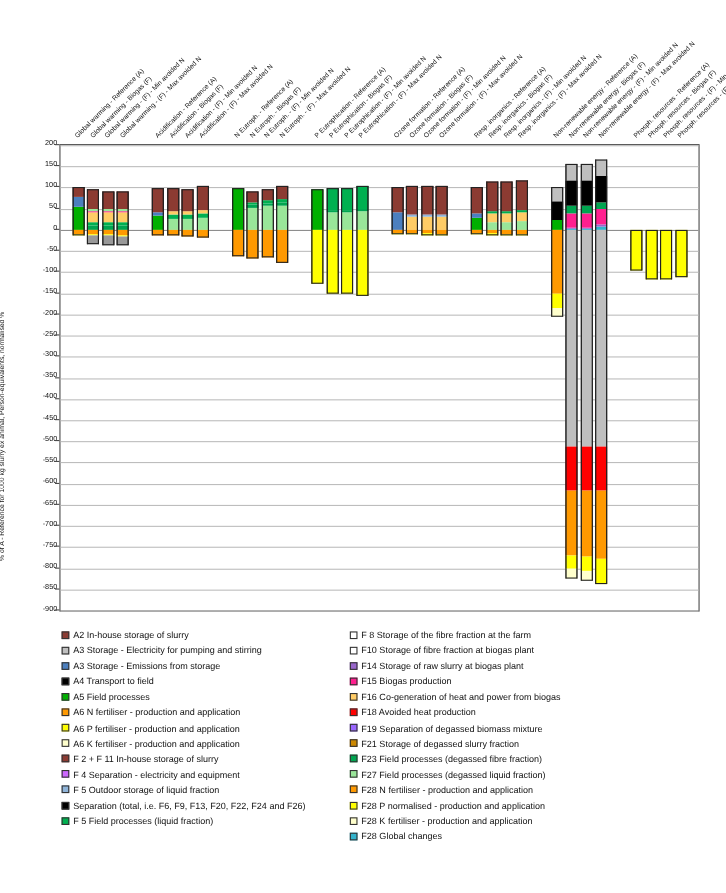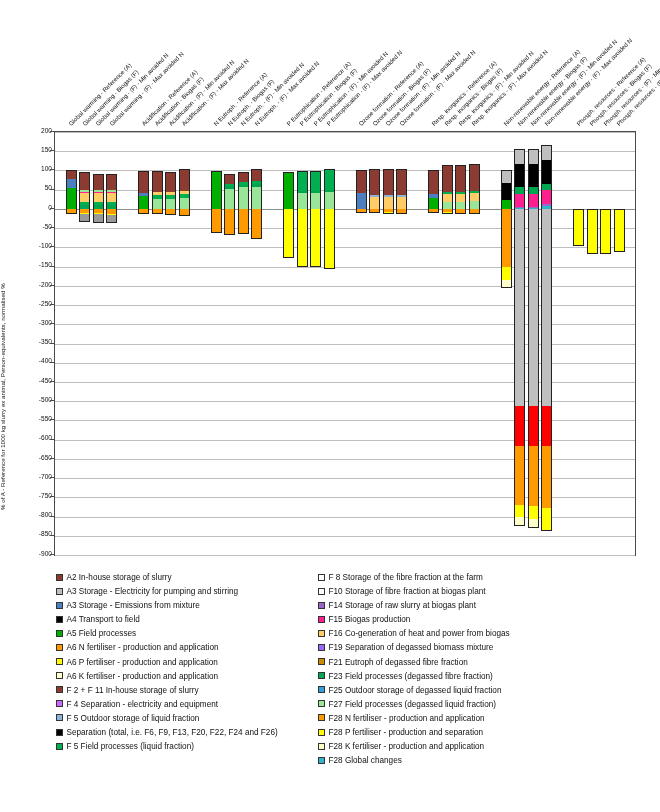--- a/index.html
+++ b/index.html
@@ -387,7 +387,7 @@
         </div>
         <div class="legend-item">
           <span class="swatch" style="background: rgb(75, 127, 191);"></span>
-          <span class="legend-text">A3 Storage - Emissions from mixture</span>
+          <span class="legend-text">A3 Storage - Emissions from storage</span>
         </div>
         <div class="legend-item">
           <span class="swatch" style="background: rgb(0, 0, 0);"></span>

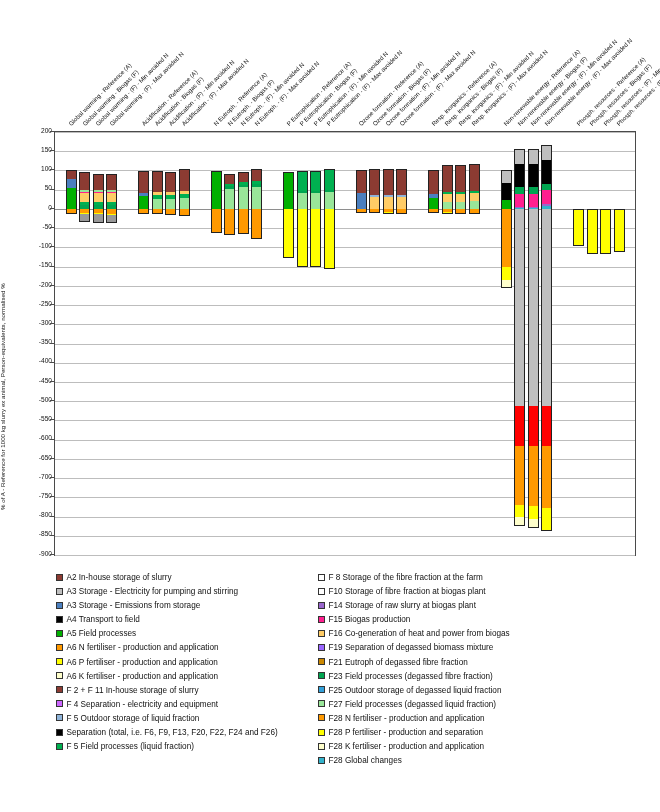--- a/index.html
+++ b/index.html
@@ -452,6 +452,10 @@
           <span class="legend-text">F16 Co-generation of heat and power from biogas</span>
         </div>
         <div class="legend-item">
+          <span class="swatch" style="background: rgb(255, 0, 0);"></span>
+          <span class="legend-text">F18 Avoided heat production</span>
+        </div>
+        <div class="legend-item">
           <span class="swatch" style="background: rgb(153, 102, 255);"></span>
           <span class="legend-text">F19 Separation of degassed biomass mixture</span>
         </div>

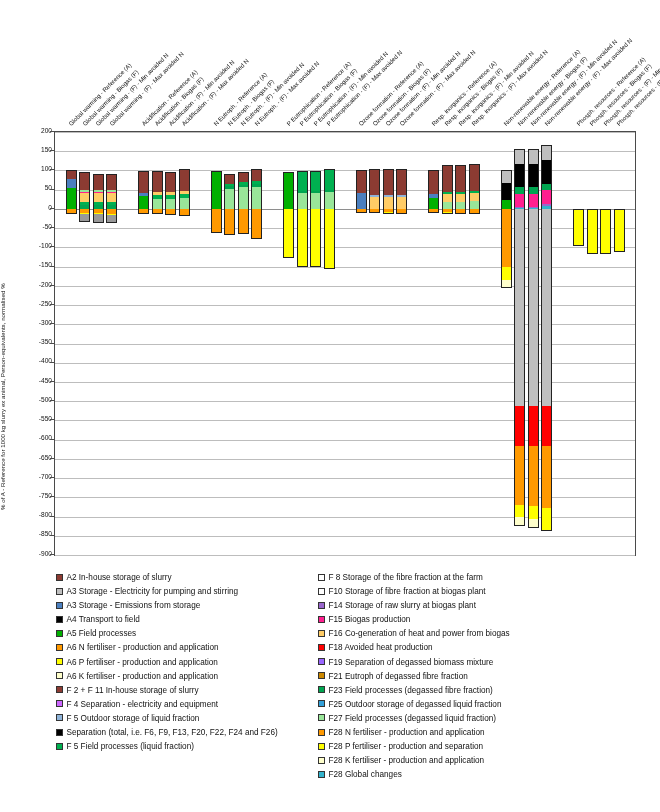--- a/index.html
+++ b/index.html
@@ -461,7 +461,7 @@
         </div>
         <div class="legend-item">
           <span class="swatch" style="background: rgb(204, 136, 0);"></span>
-          <span class="legend-text">F21 Eutroph of degassed fibre fraction</span>
+          <span class="legend-text">F21 Storage of degassed slurry fraction</span>
         </div>
         <div class="legend-item">
           <span class="swatch" style="background: rgb(0, 165, 80);"></span>

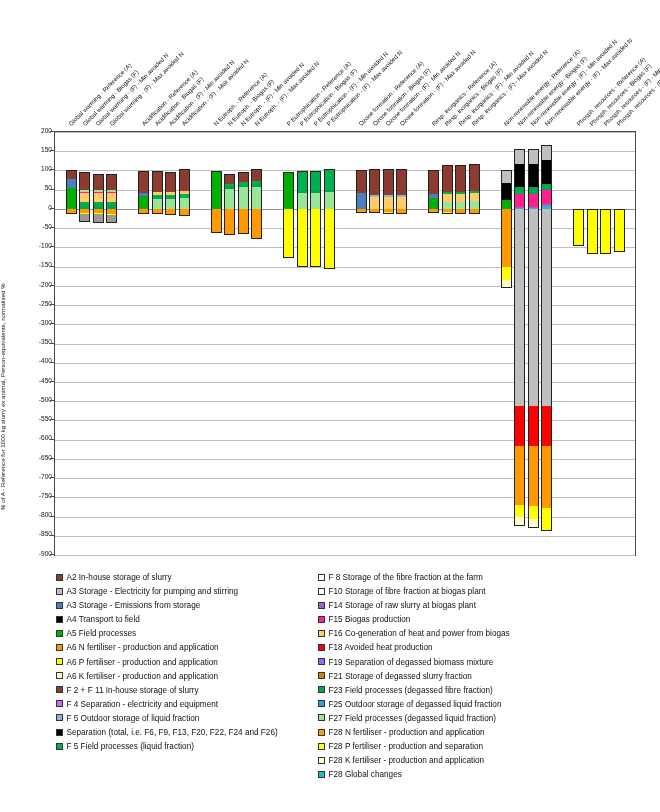--- a/index.html
+++ b/index.html
@@ -468,10 +468,6 @@
           <span class="legend-text">F23 Field processes (degassed fibre fraction)</span>
         </div>
         <div class="legend-item">
-          <span class="swatch" style="background: rgb(51, 160, 217);"></span>
-          <span class="legend-text">F25 Outdoor storage of degassed liquid fraction</span>
-        </div>
-        <div class="legend-item">
           <span class="swatch" style="background: rgb(153, 230, 153);"></span>
           <span class="legend-text">F27 Field processes (degassed liquid fraction)</span>
         </div>

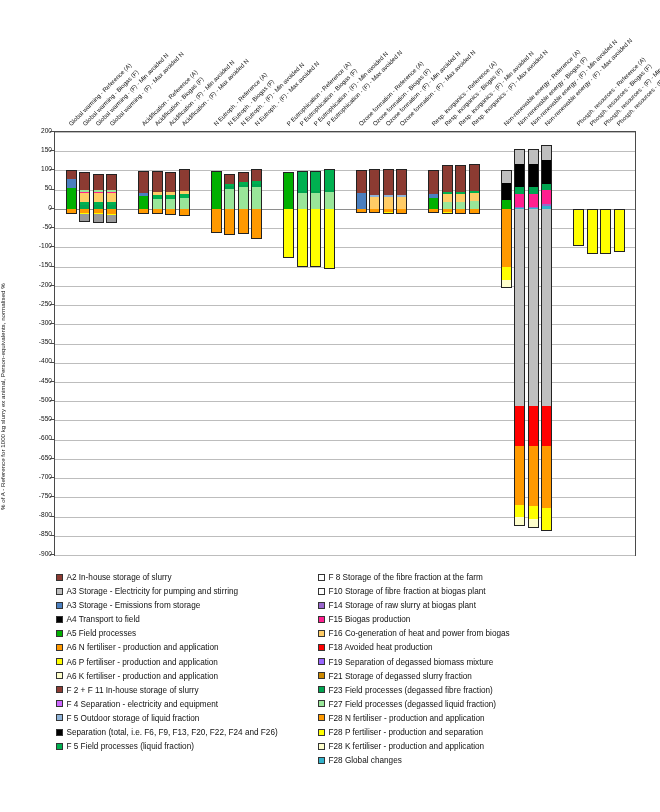--- a/index.html
+++ b/index.html
@@ -477,7 +477,7 @@
         </div>
         <div class="legend-item">
           <span class="swatch" style="background: rgb(255, 255, 0);"></span>
-          <span class="legend-text">F28 P fertiliser - production  and separation</span>
+          <span class="legend-text">F28 P normalised - production  and application</span>
         </div>
         <div class="legend-item">
           <span class="swatch" style="background: rgb(255, 255, 204);"></span>

